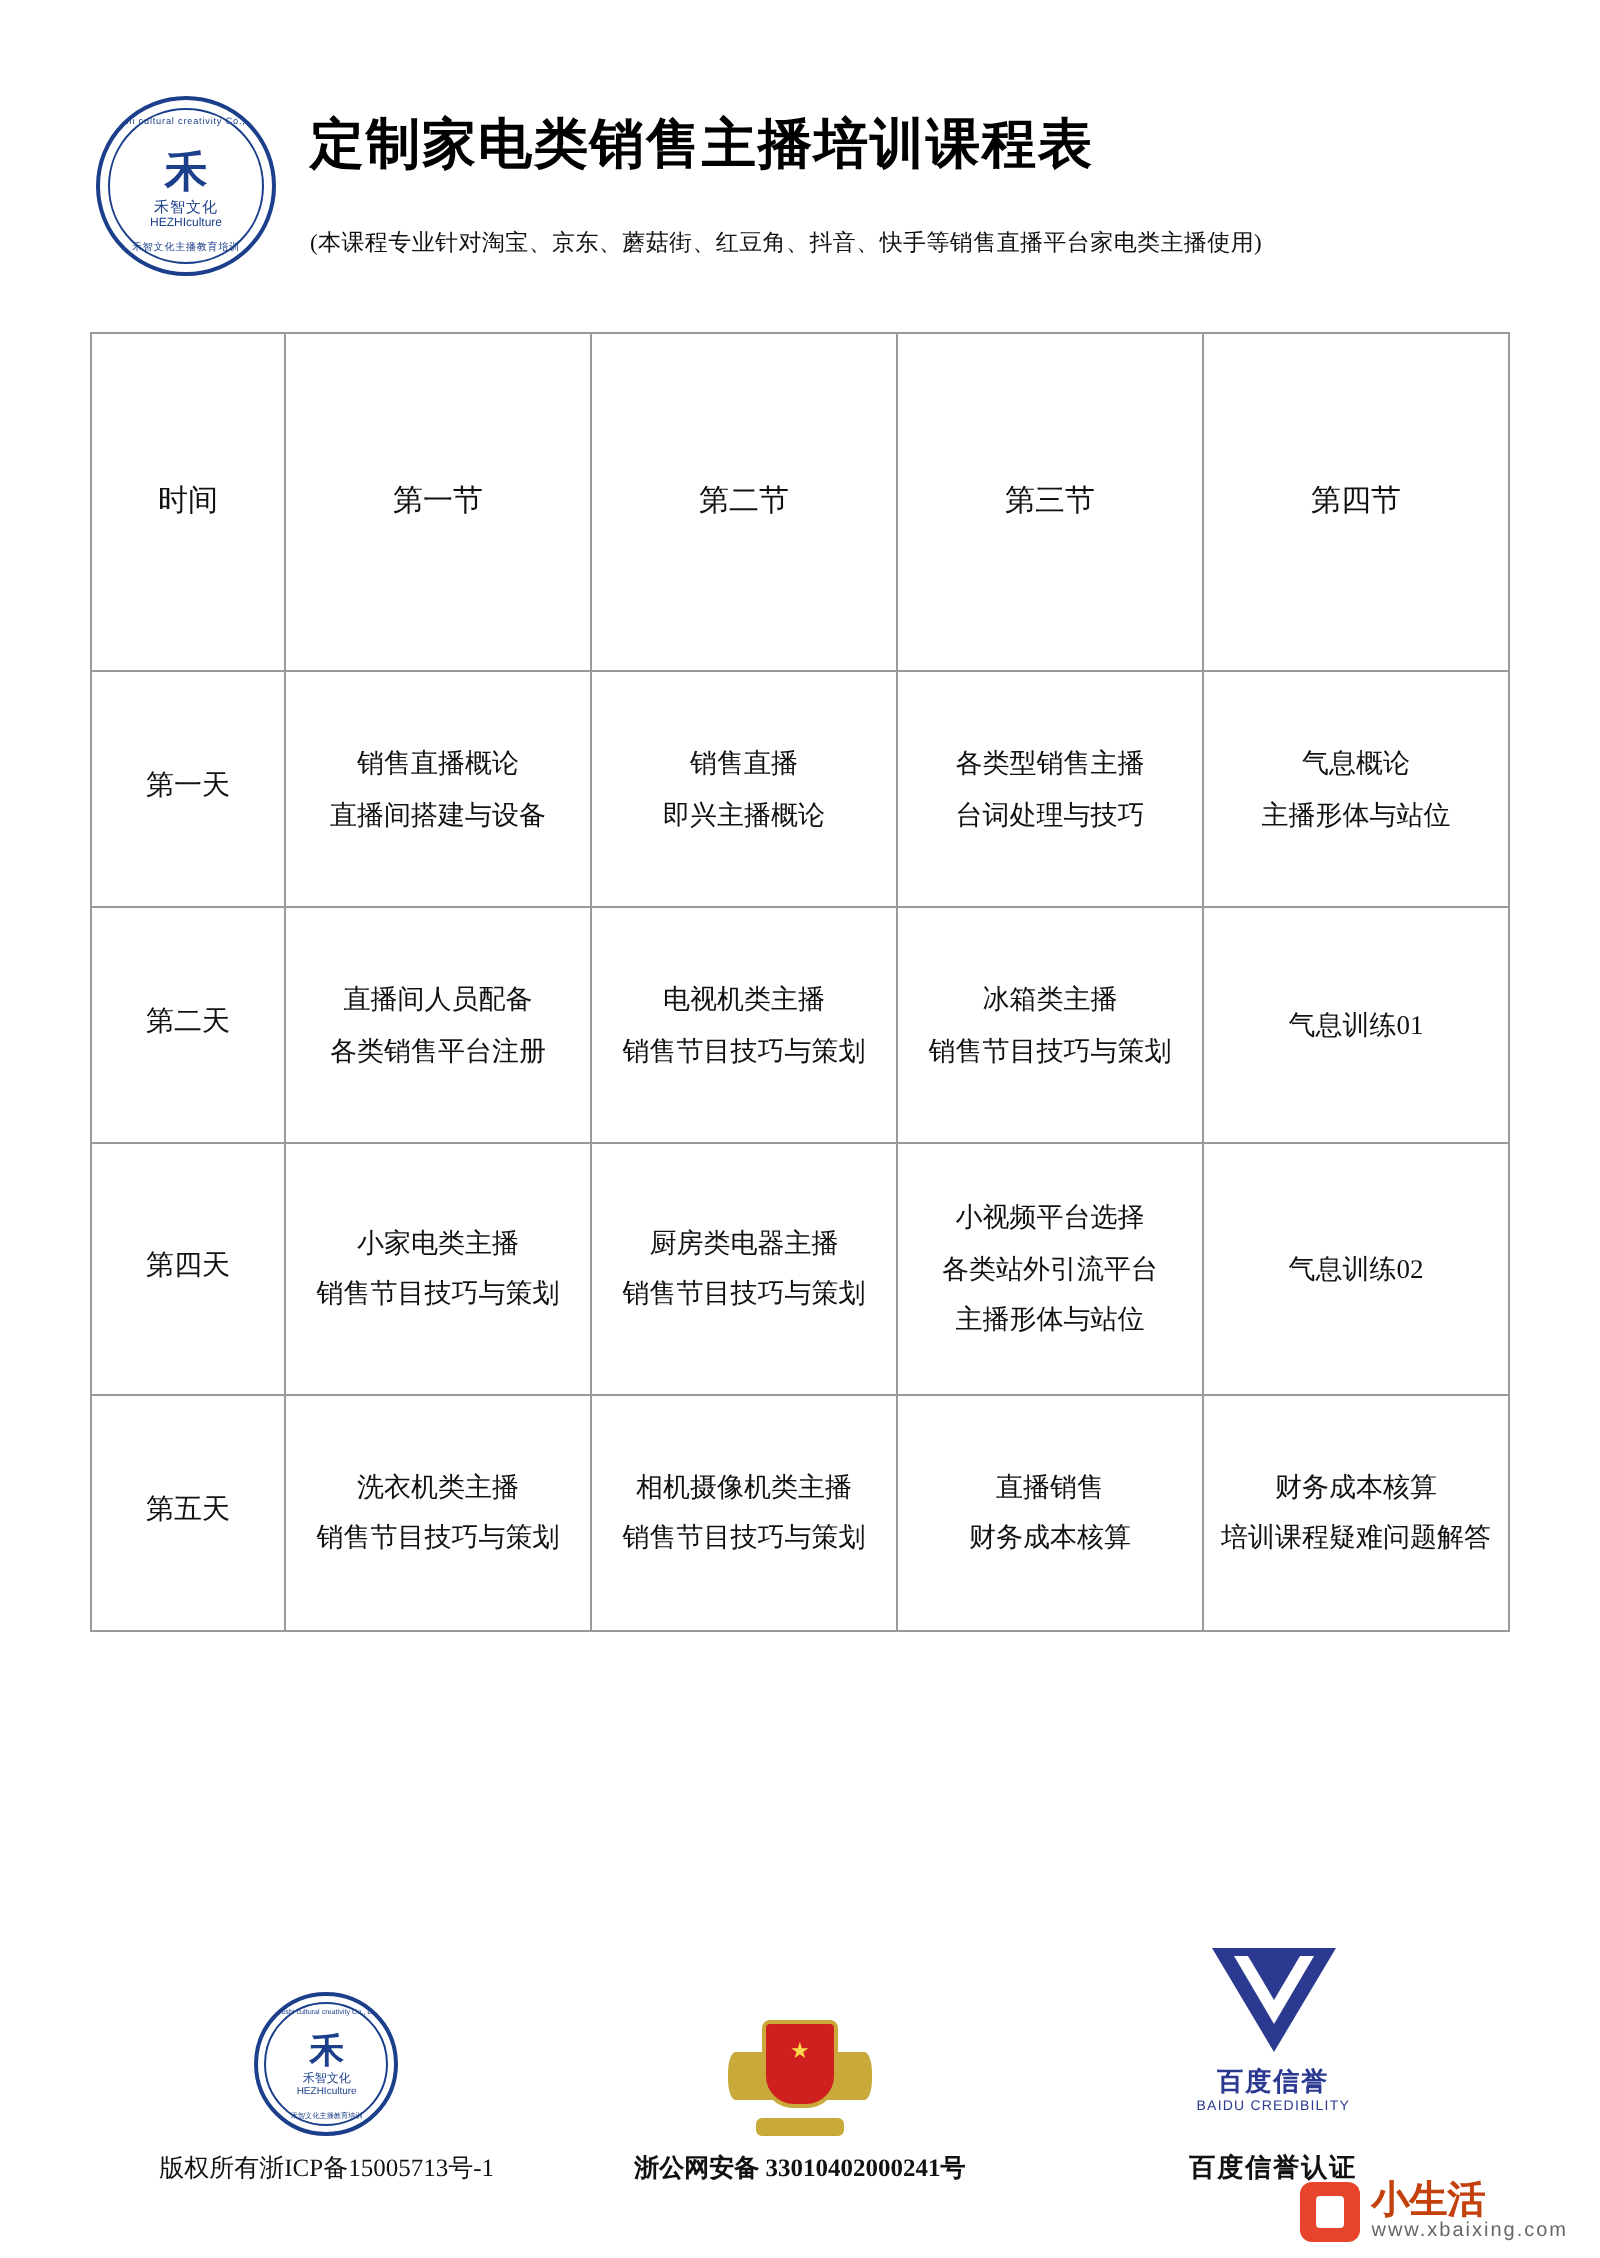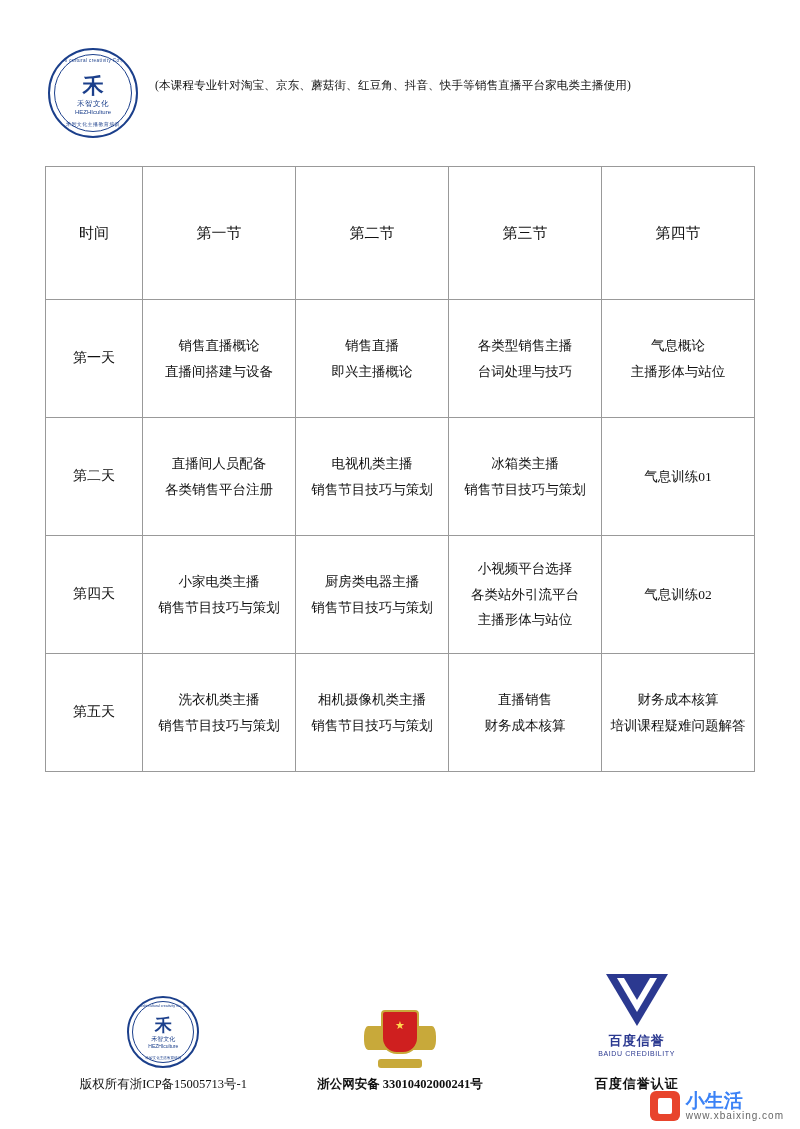--- a/index.html
+++ b/index.html
@@ -313,6 +313,7 @@
   </div>
 
   <div class="title-block">
+    <div class="doc-title">定制家电类销售主播培训课程表</div>
     <div class="doc-subtitle">(本课程专业针对淘宝、京东、蘑菇街、红豆角、抖音、快手等销售直播平台家电类主播使用)</div>
   </div>
 </div>

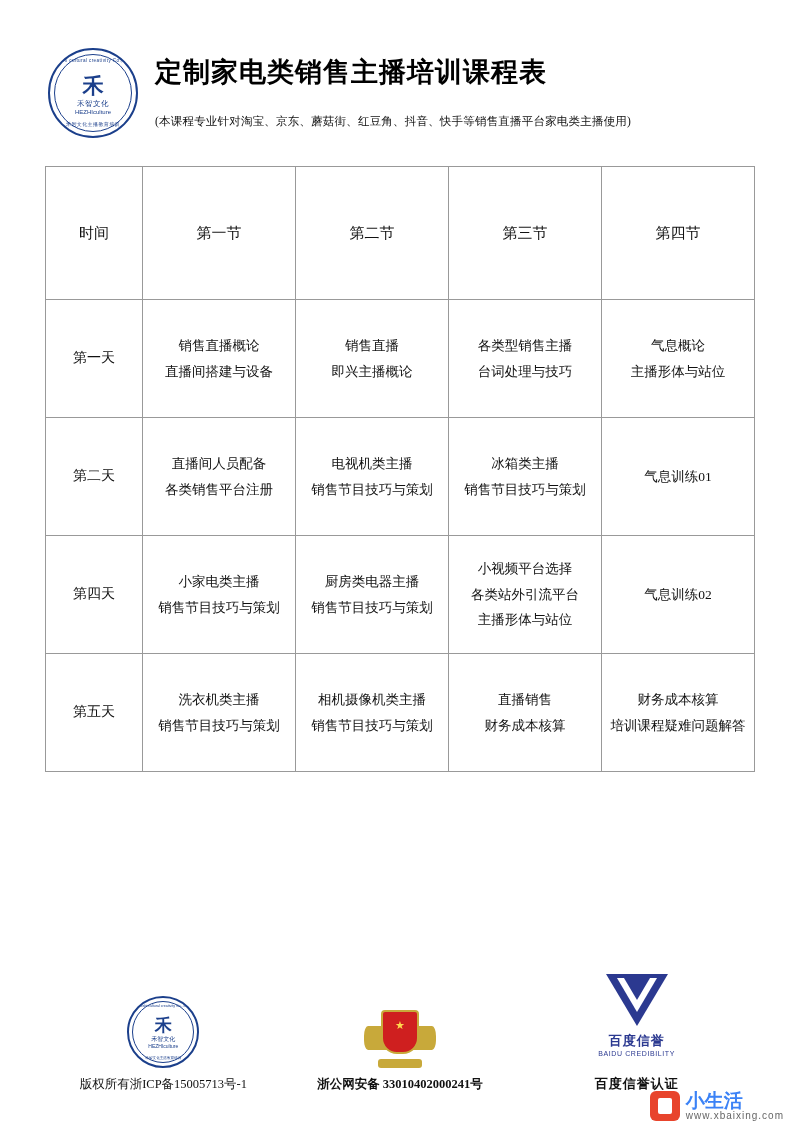--- a/index.html
+++ b/index.html
@@ -117,7 +117,7 @@
     vertical-align: middle;
     font-size: 13.5px;
     line-height: 1.9;
-    padding: 6px 4px;
+    padding: 24px 4px;
     color: #111;
   }
   table.schedule th {

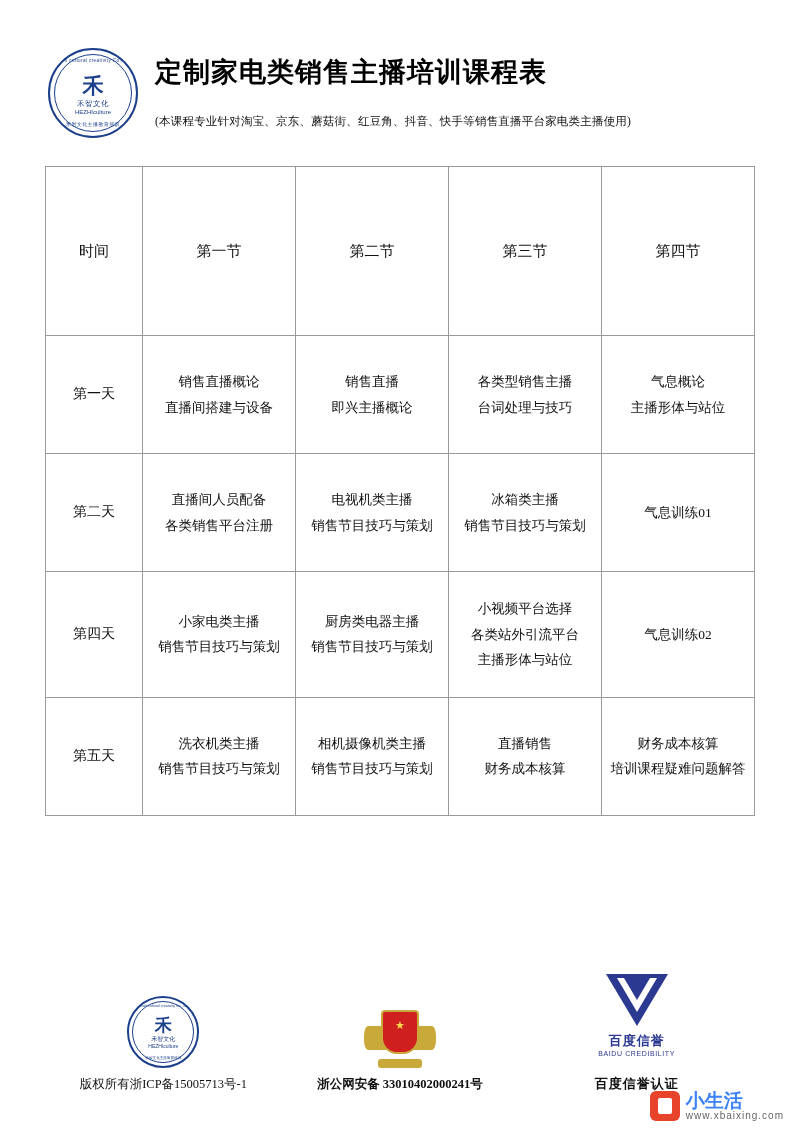--- a/index.html
+++ b/index.html
@@ -288,7 +288,7 @@
     border-radius: 2px;
   }
   .wm-text .wm-main {
-    font-size: 19px; font-weight: bold; color: #3b82f6;
+    font-size: 19px; font-weight: bold; color: #c2410c;
     font-family: "Liberation Sans", sans-serif; line-height: 1;
   }
   .wm-text .wm-sub {

